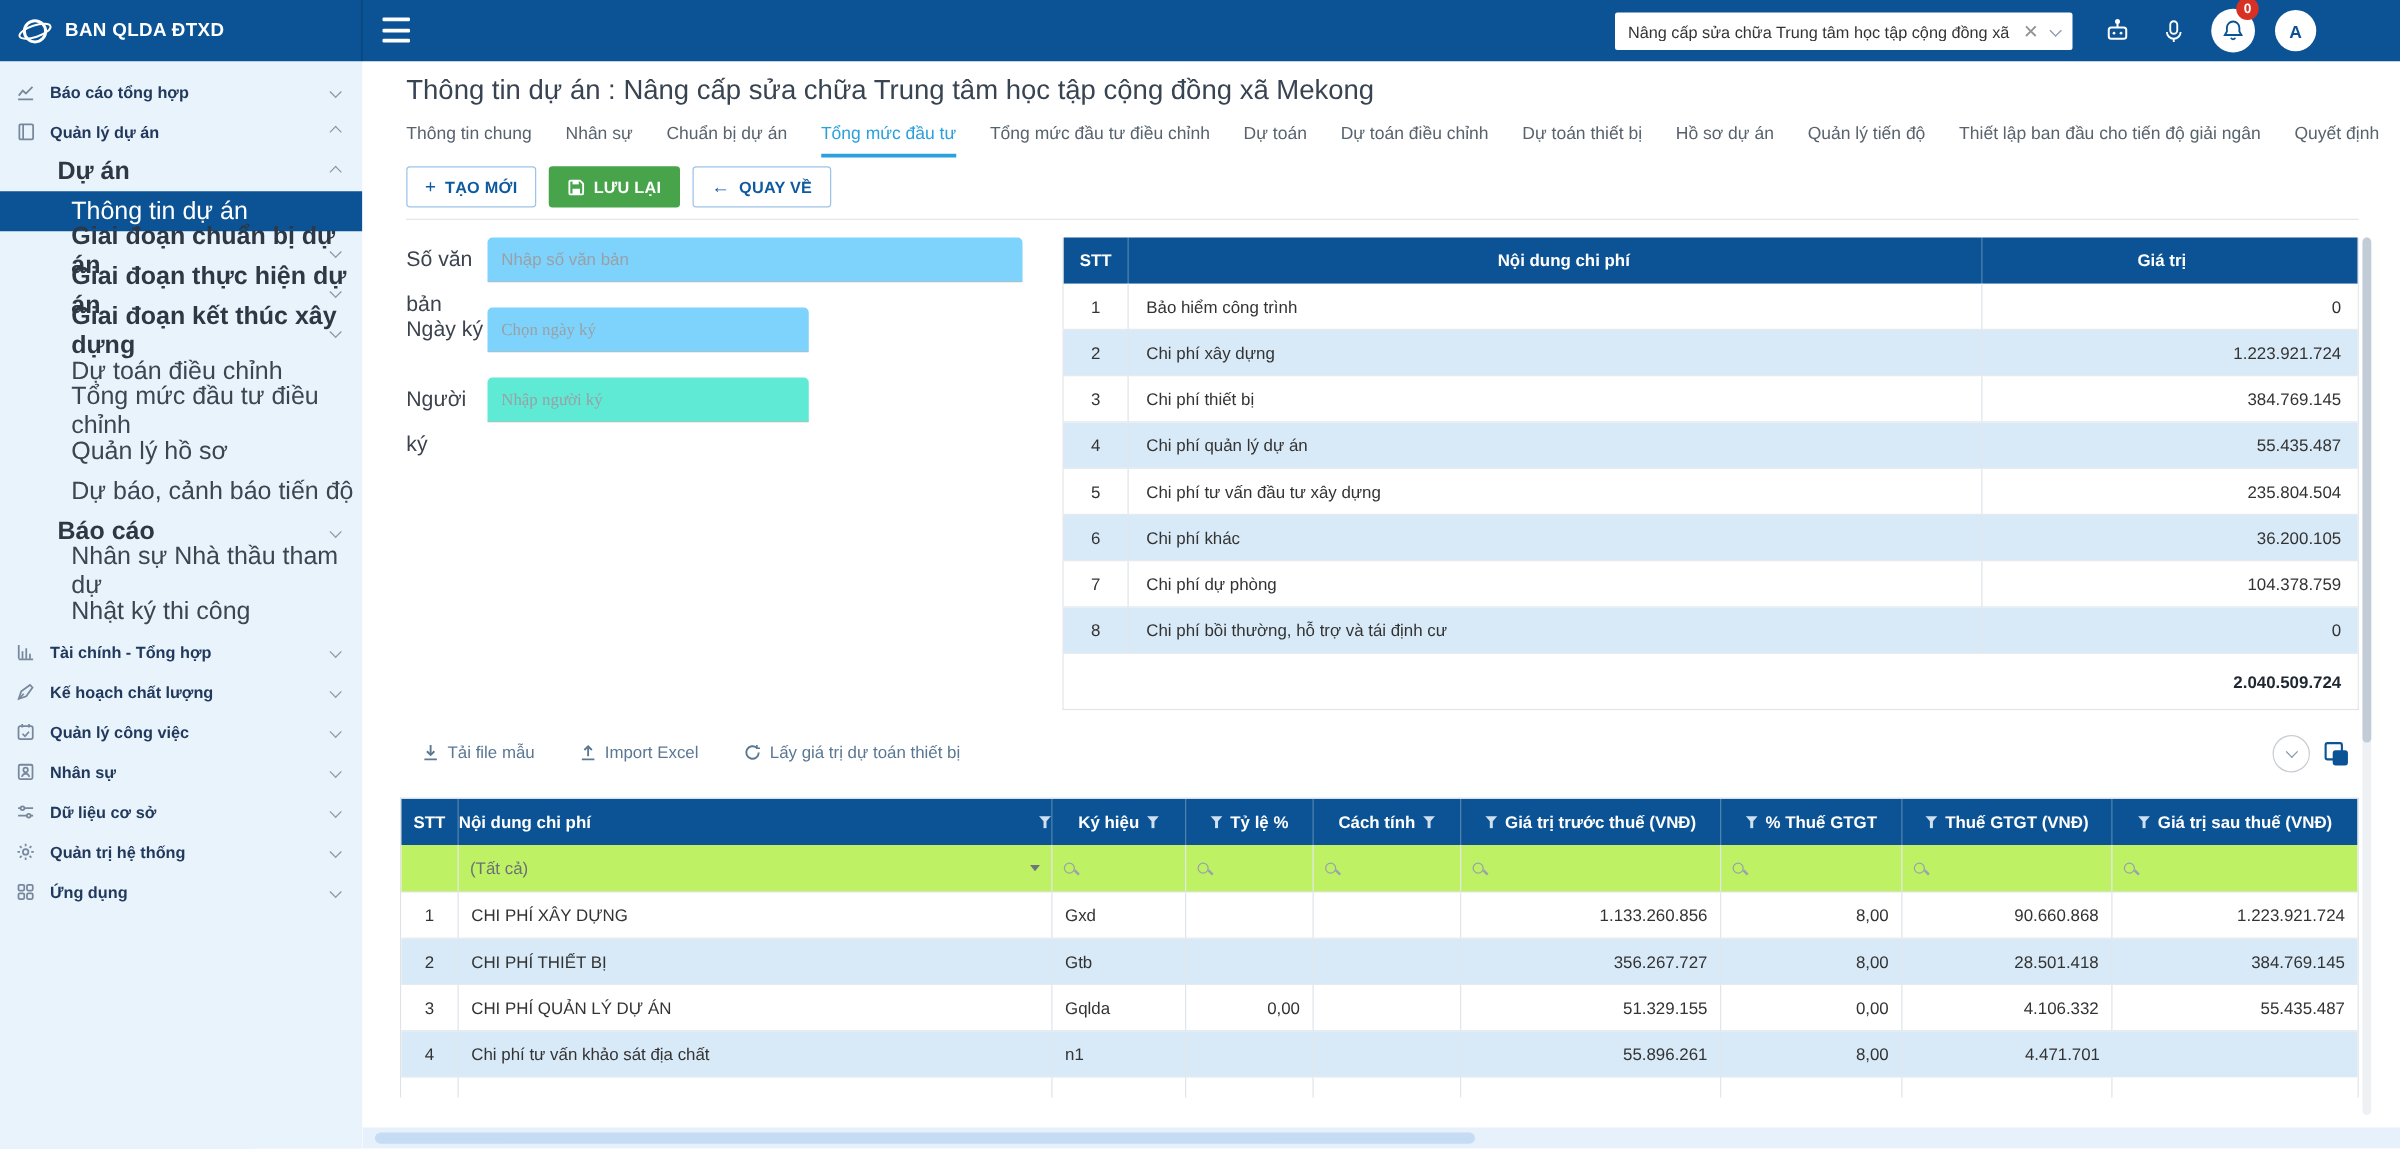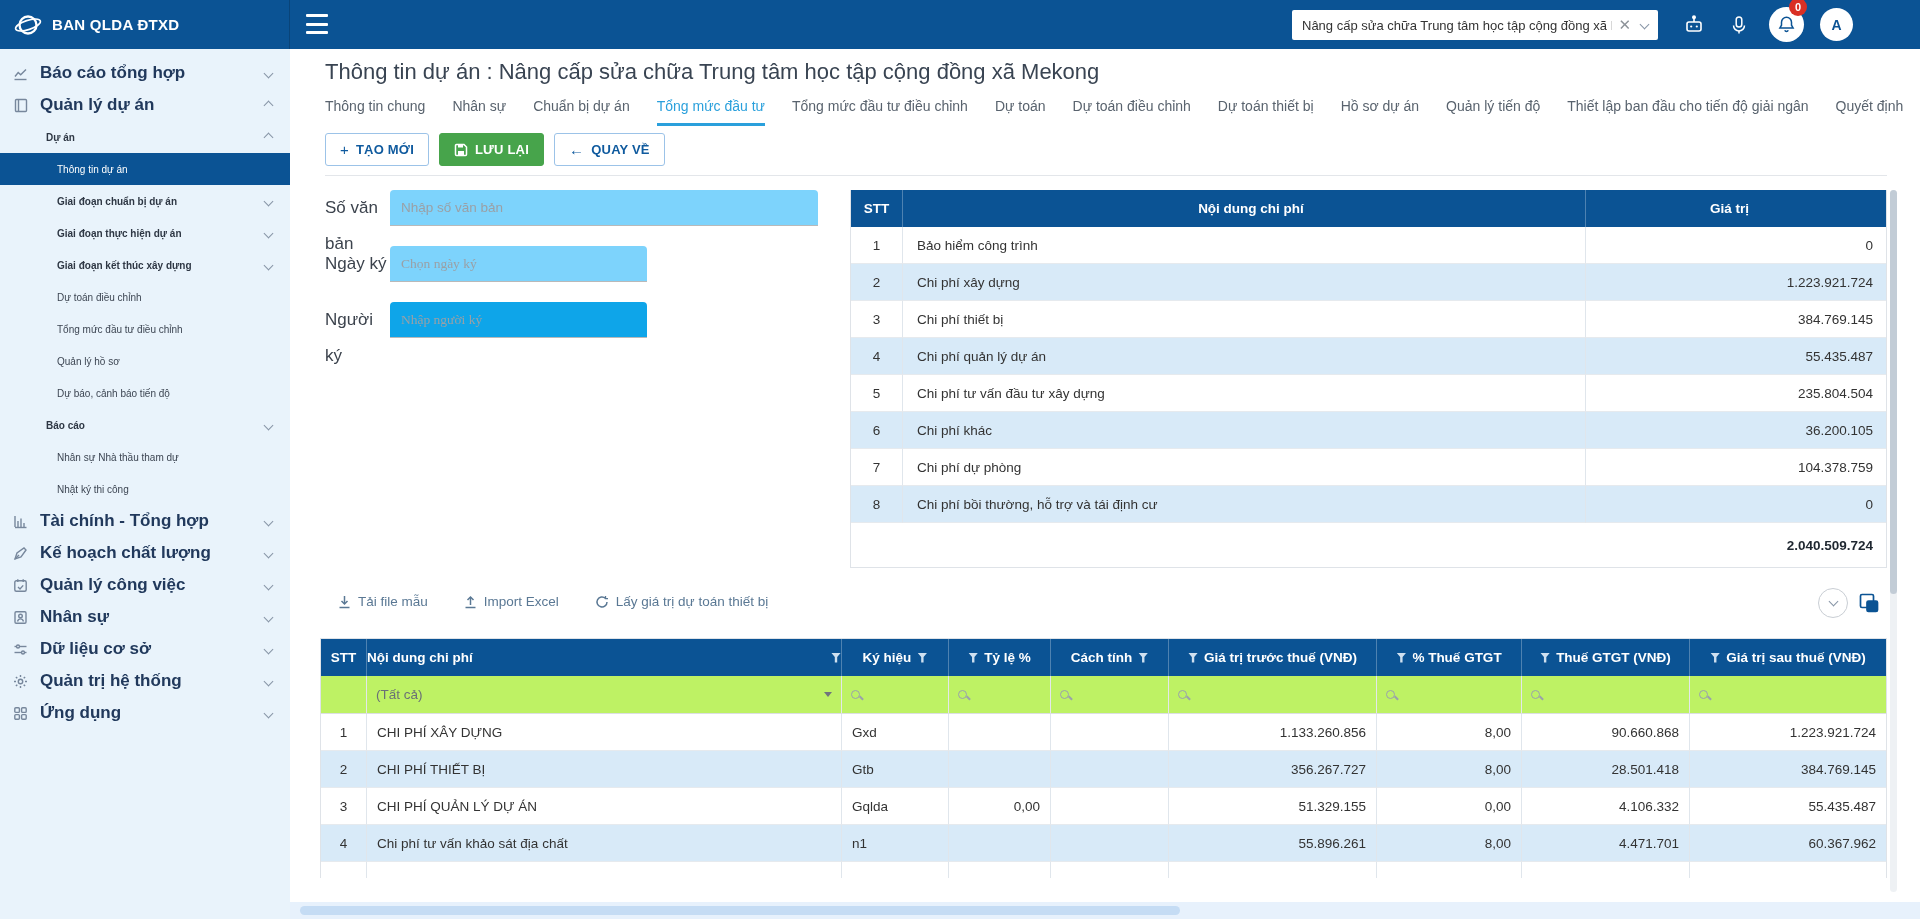--- a/index.html
+++ b/index.html
@@ -36,7 +36,7 @@
   .sb-item { position:relative; height:32px; display:flex; align-items:center; cursor:pointer; color:#3c4552; font-size:10px; }
   .sb-item .sb-ic { position:absolute; left:12px; width:17px; display:flex; justify-content:center; color:#77879c; }
   .sb-item .chev { position:absolute; right:18px; }
-  .sb-item.l0 { padding-left:40px; font-weight:bold; font-size:17px; color:#21395c; }
+  .sb-item.l0 { padding-left:40px; font-weight:bold; font-size:13px; color:#21395c; }
   .sb-item.l1 { padding-left:46px; font-weight:bold; color:#2e3744; }
   .sb-item.l2 { padding-left:57px; }
   .sb-item.l2.b { font-weight:bold; color:#2e3744; }

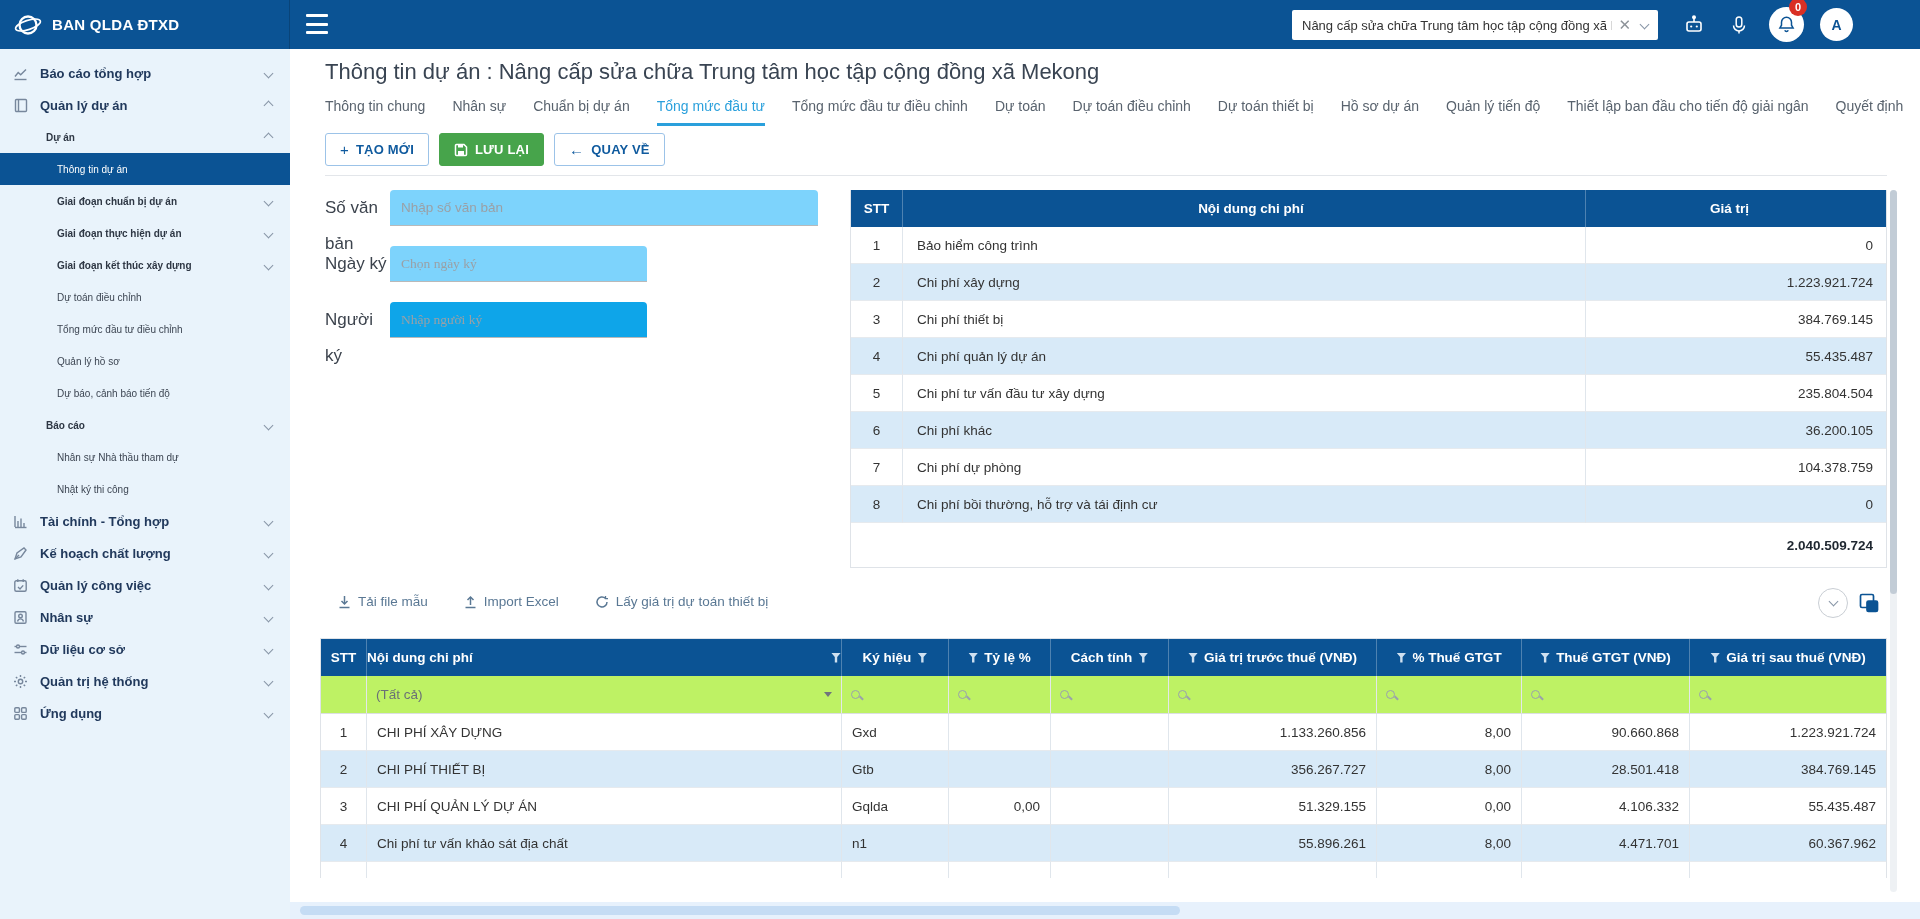--- a/index.html
+++ b/index.html
@@ -33,7 +33,7 @@
 
   
   .sidebar { position:absolute; left:0; top:49px; width:290px; height:870px; background:#e9f3fb; padding-top:8px; overflow:hidden; }
-  .sb-item { position:relative; height:32px; display:flex; align-items:center; cursor:pointer; color:#3c4552; font-size:10px; }
+  .sb-item { position:relative; height:32px; display:flex; align-items:center; cursor:pointer; color:#3c4552; font-size:20px; }
   .sb-item .sb-ic { position:absolute; left:12px; width:17px; display:flex; justify-content:center; color:#77879c; }
   .sb-item .chev { position:absolute; right:18px; }
   .sb-item.l0 { padding-left:40px; font-weight:bold; font-size:13px; color:#21395c; }

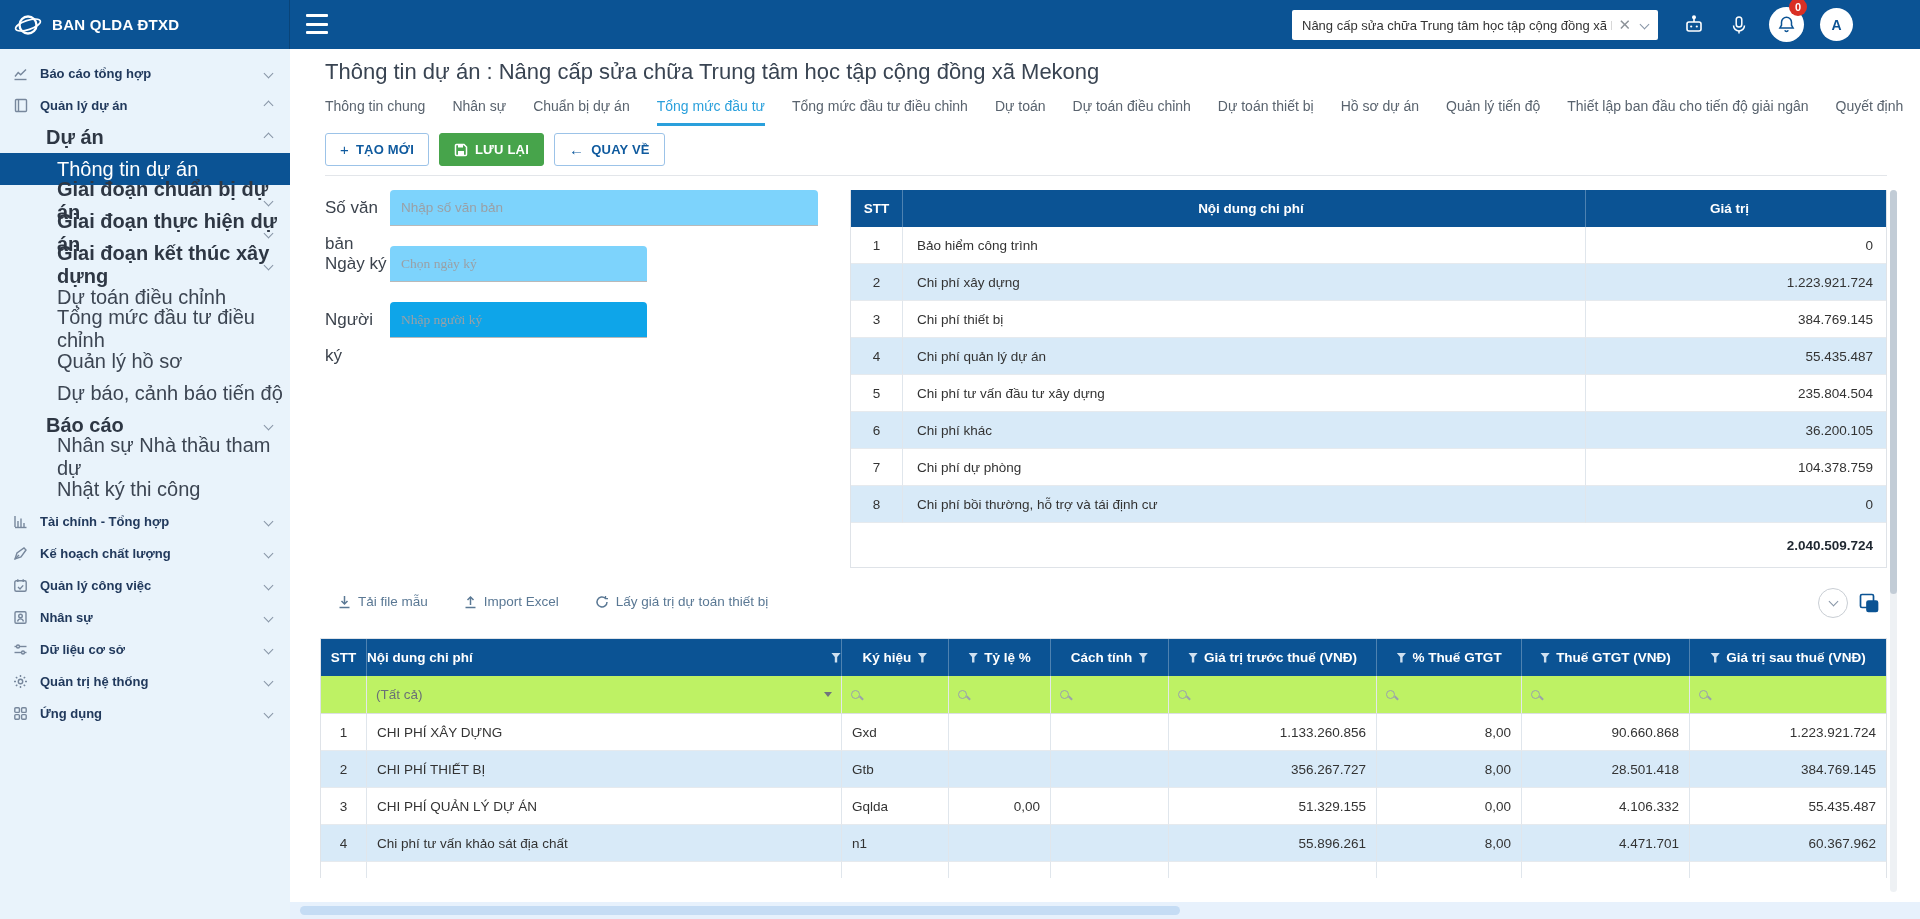--- a/index.html
+++ b/index.html
@@ -68,7 +68,7 @@
   .f-input::placeholder { color:#9aa0a6; opacity:1; }
   .f-input.w1 { width:428px; }
   .f-input.w2 { width:257px;font-family:Liberation Serif, serif; }
-  .f-input.light { background:#0ea5e9; }
+  .f-input.light { background:#5eead4; }
 
   
   .sumtable { position:absolute; left:560px; top:141px; width:1037px; border:1px solid #dfe3e8; border-top:none; }

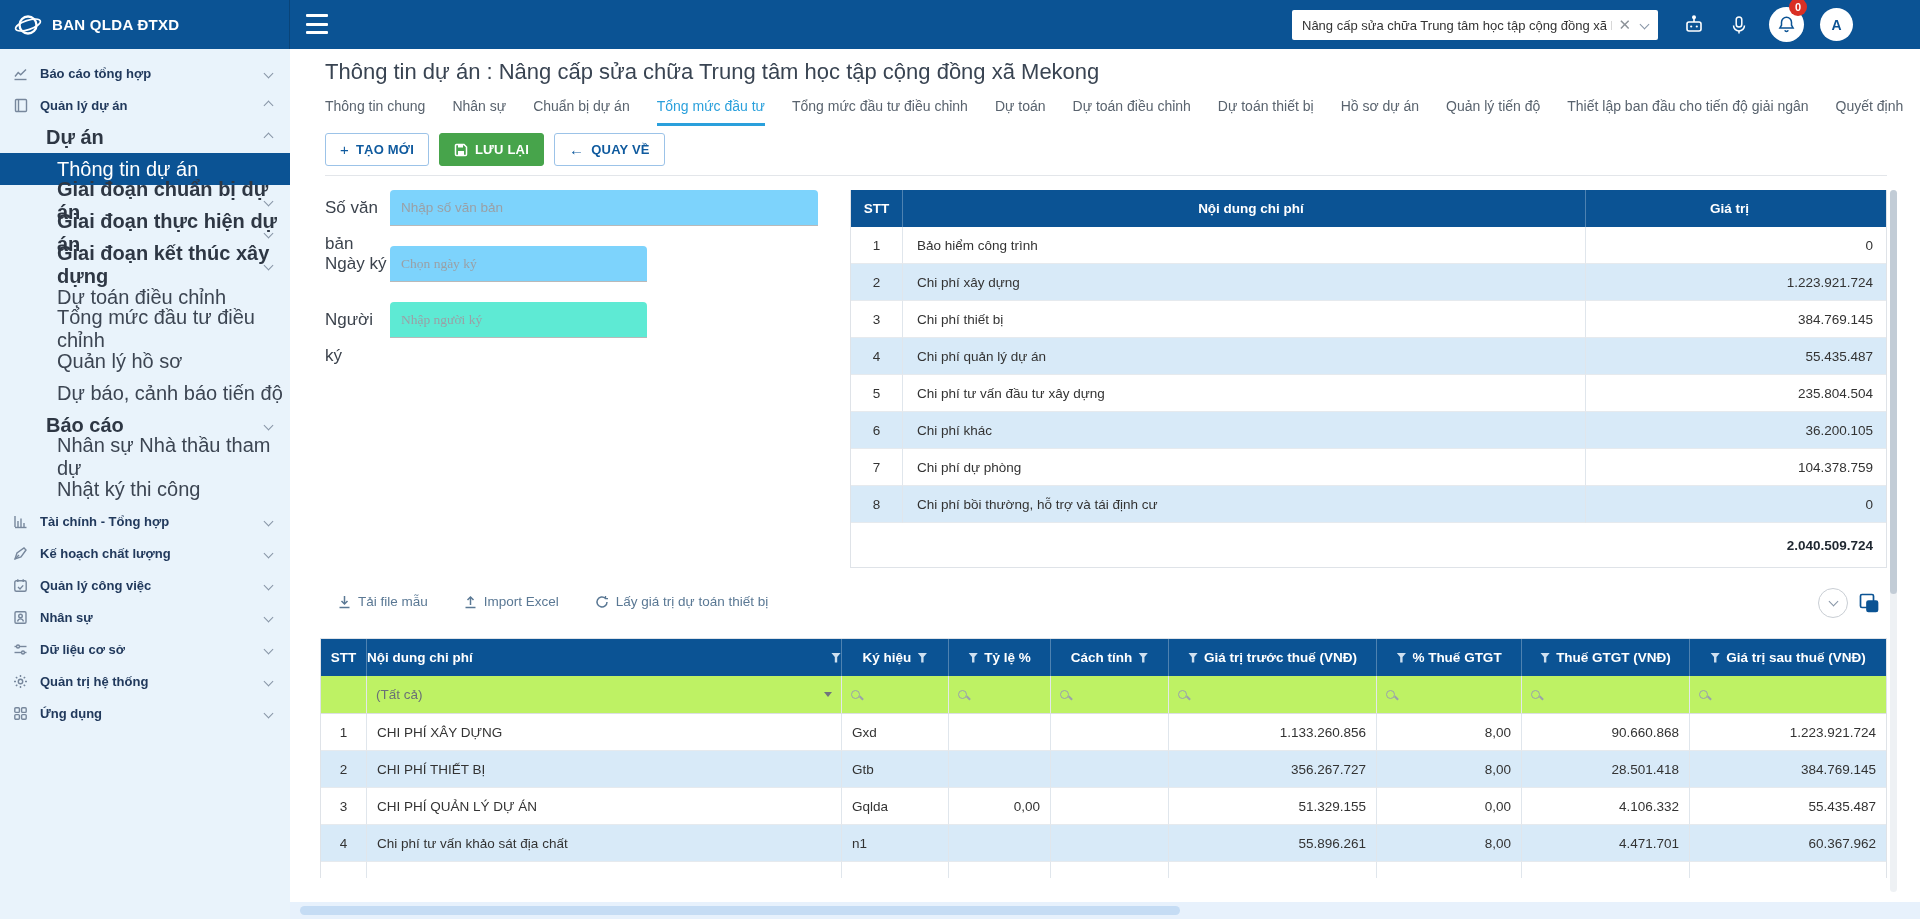--- a/index.html
+++ b/index.html
@@ -605,7 +605,6 @@
           <div class="dcell d5 num">55.896.261</div>
           <div class="dcell d6 num">8,00</div>
           <div class="dcell d7 num">4.471.701</div>
-          <div class="dcell d8 num">60.367.962</div>
         </div>
         <div class="drow">
           <div class="dcell d0"></div>

